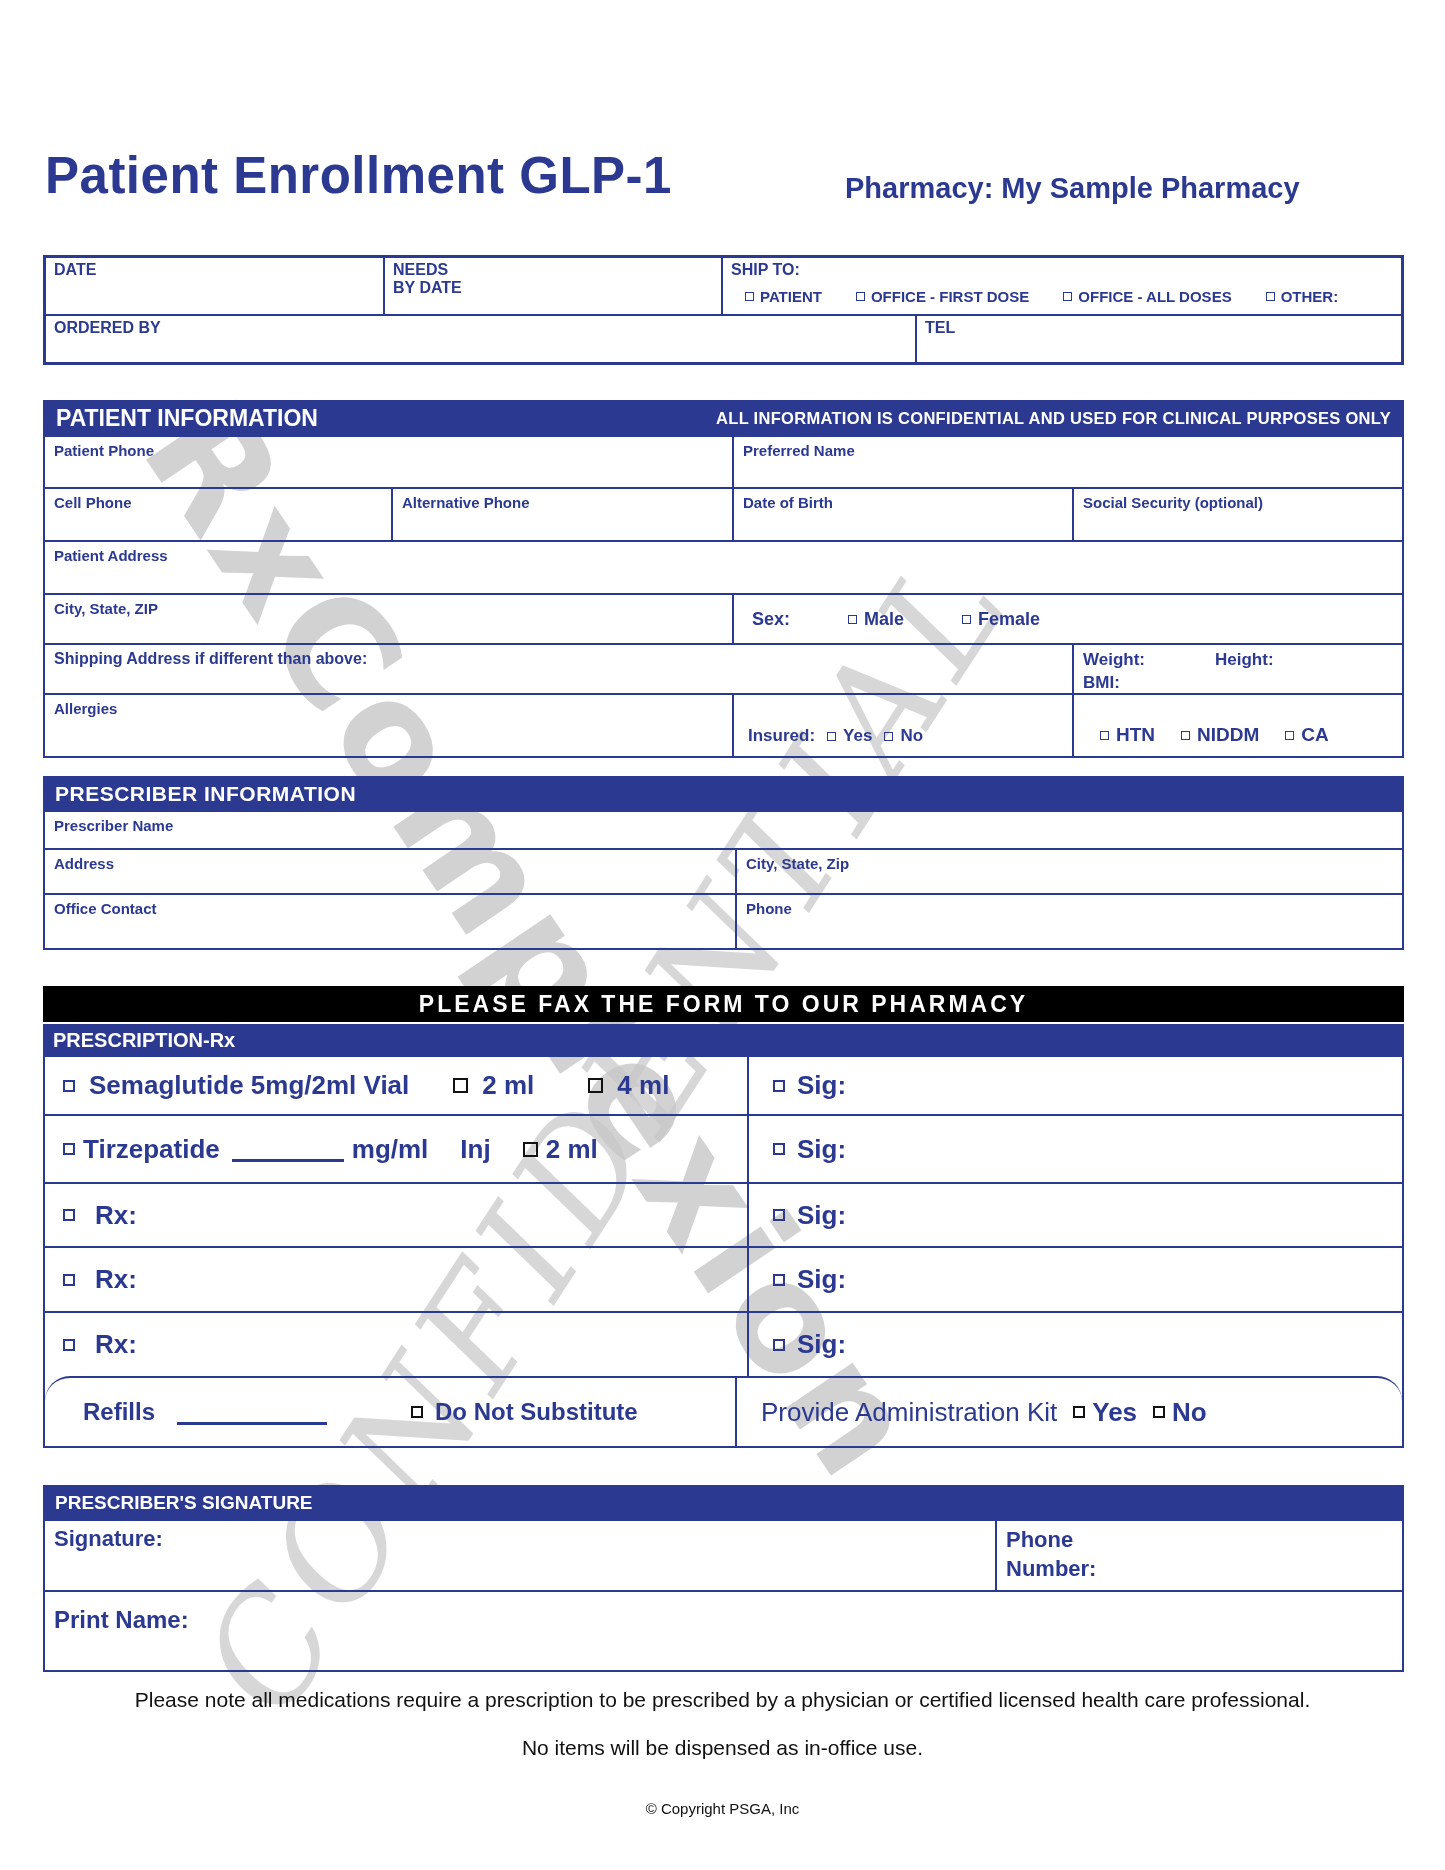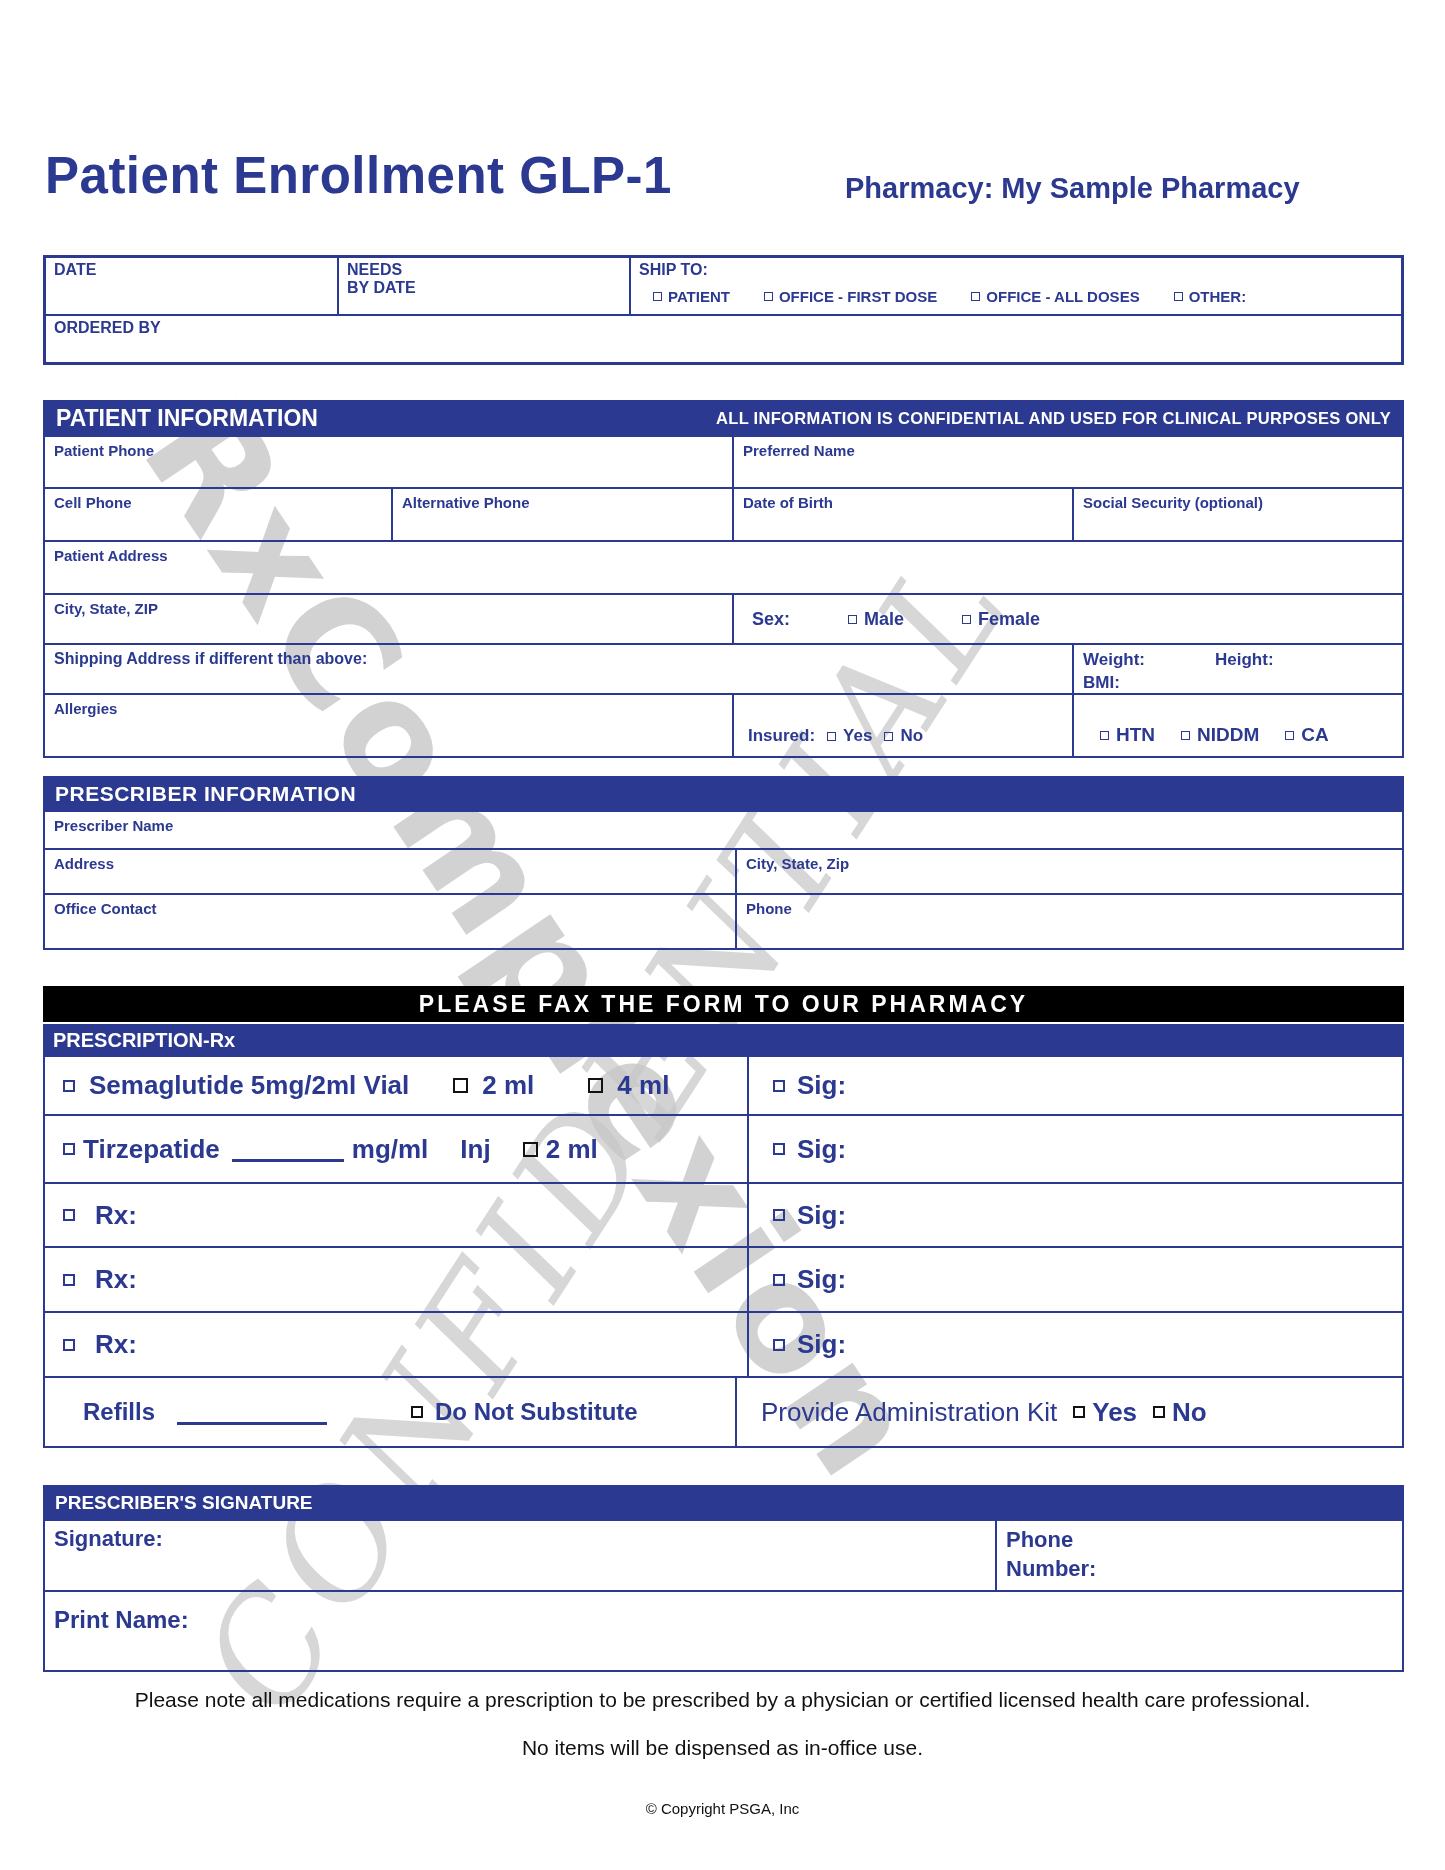--- a/index.html
+++ b/index.html
@@ -37,7 +37,7 @@
   .pharmacy { left: 845px; top: 172px; font-size: 29px; font-weight: bold; }
   
   .toptable { top: 255px; border: 3px solid #2b3990; }
-  .trow { display: flex; }
+  .trow { display: flex; gap: 46px; }
   .trow + .trow { border-top: 2px solid #2b3990; }
   .tcell { border-left: 2px solid #2b3990; padding: 3px 8px; }
   .tcell:first-child { border-left: none; }

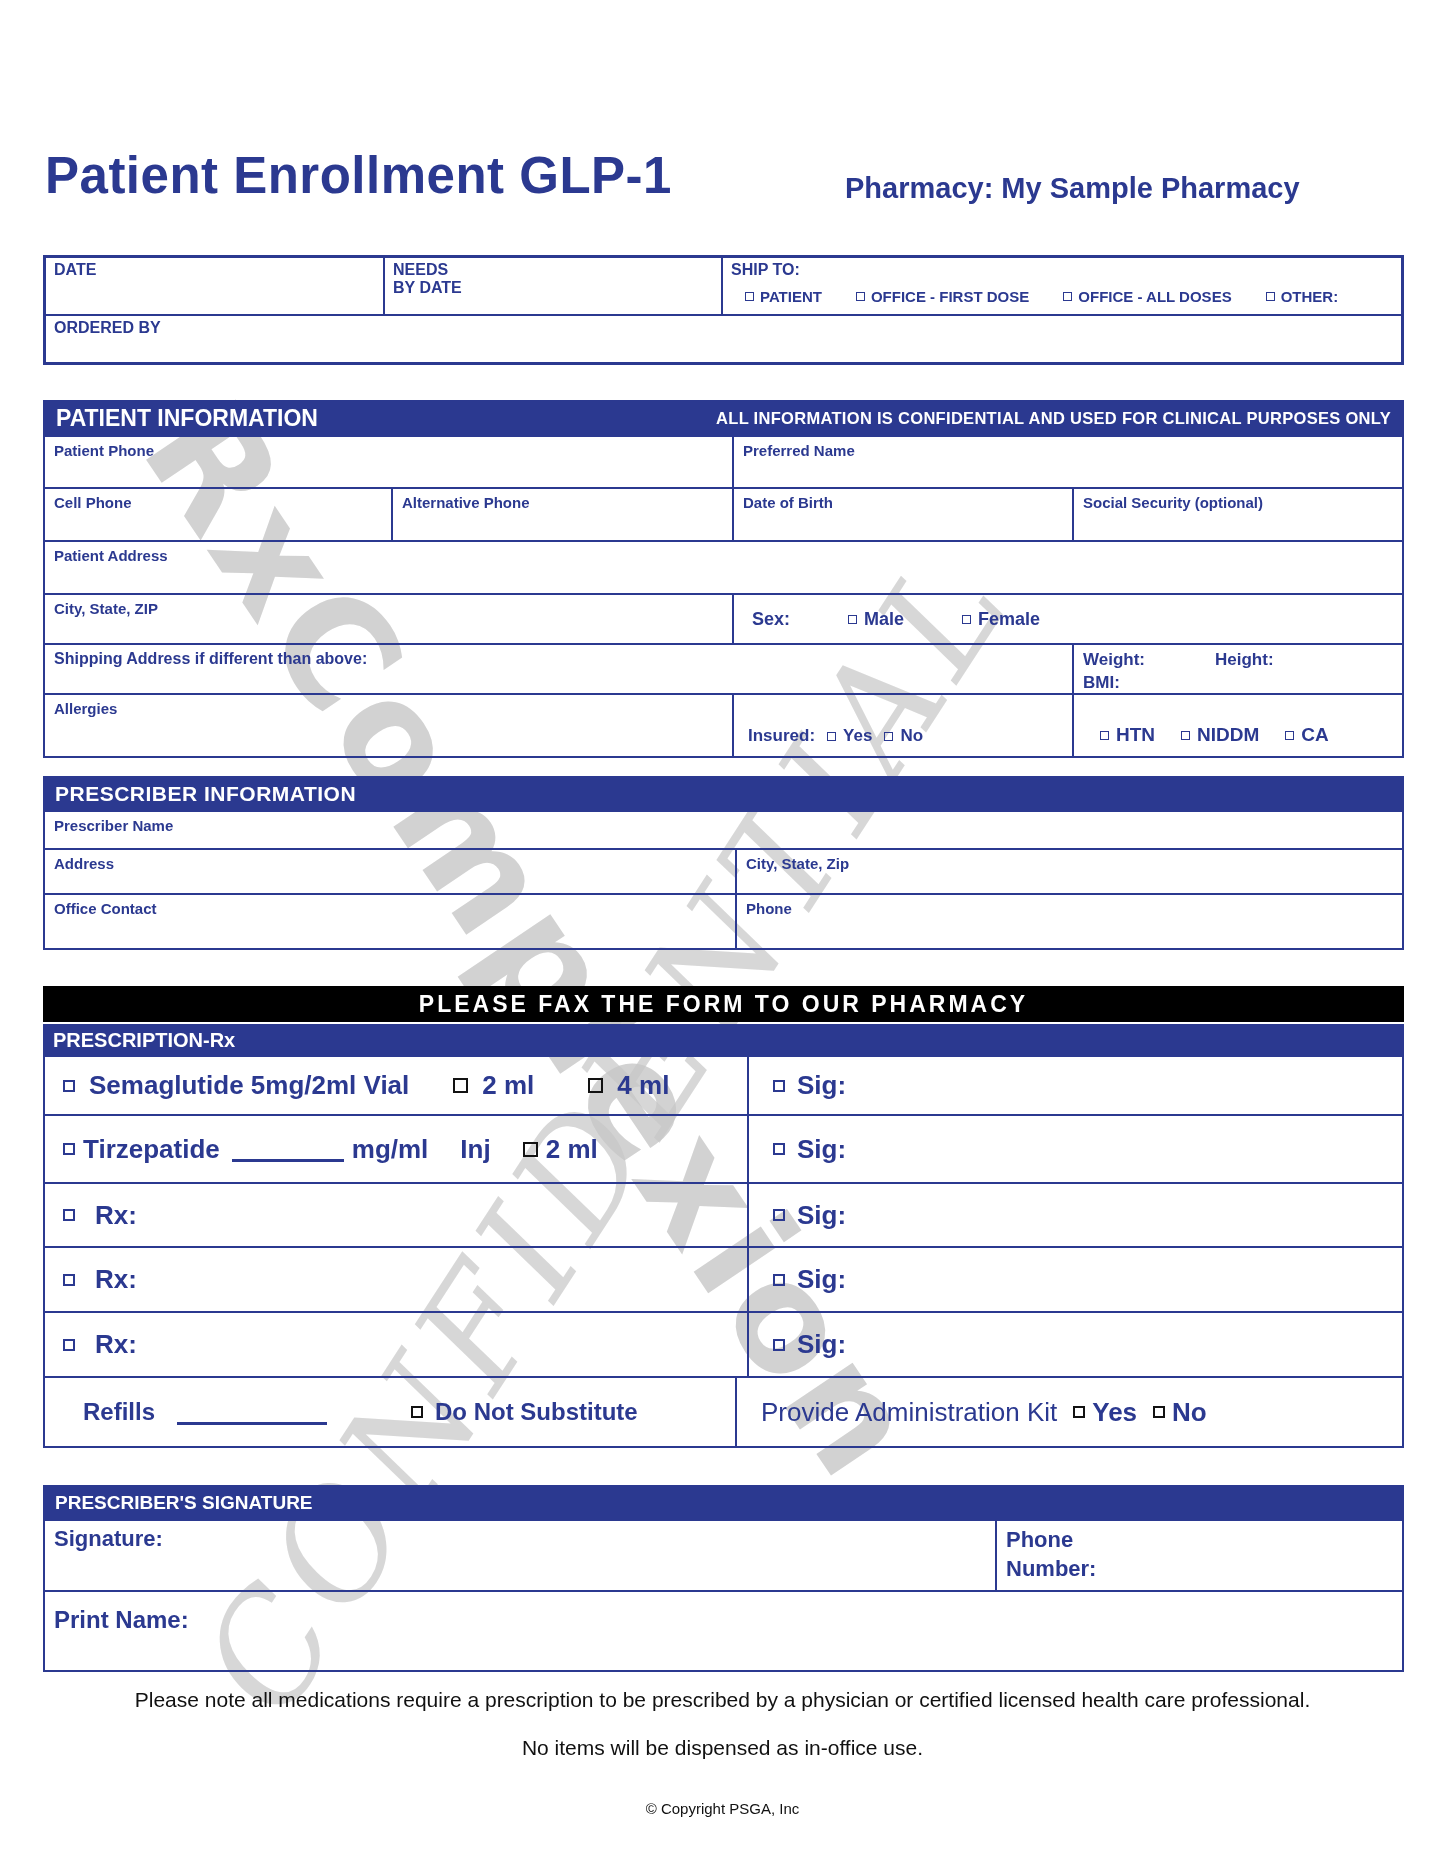--- a/index.html
+++ b/index.html
@@ -148,6 +148,9 @@
       <div class="tcell c-ordered">
         <span class="lbl">ORDERED BY</span>
       </div>
+      <div class="tcell c-tel">
+        <span class="lbl">TEL</span>
+      </div>
     </div>
   </div>
 

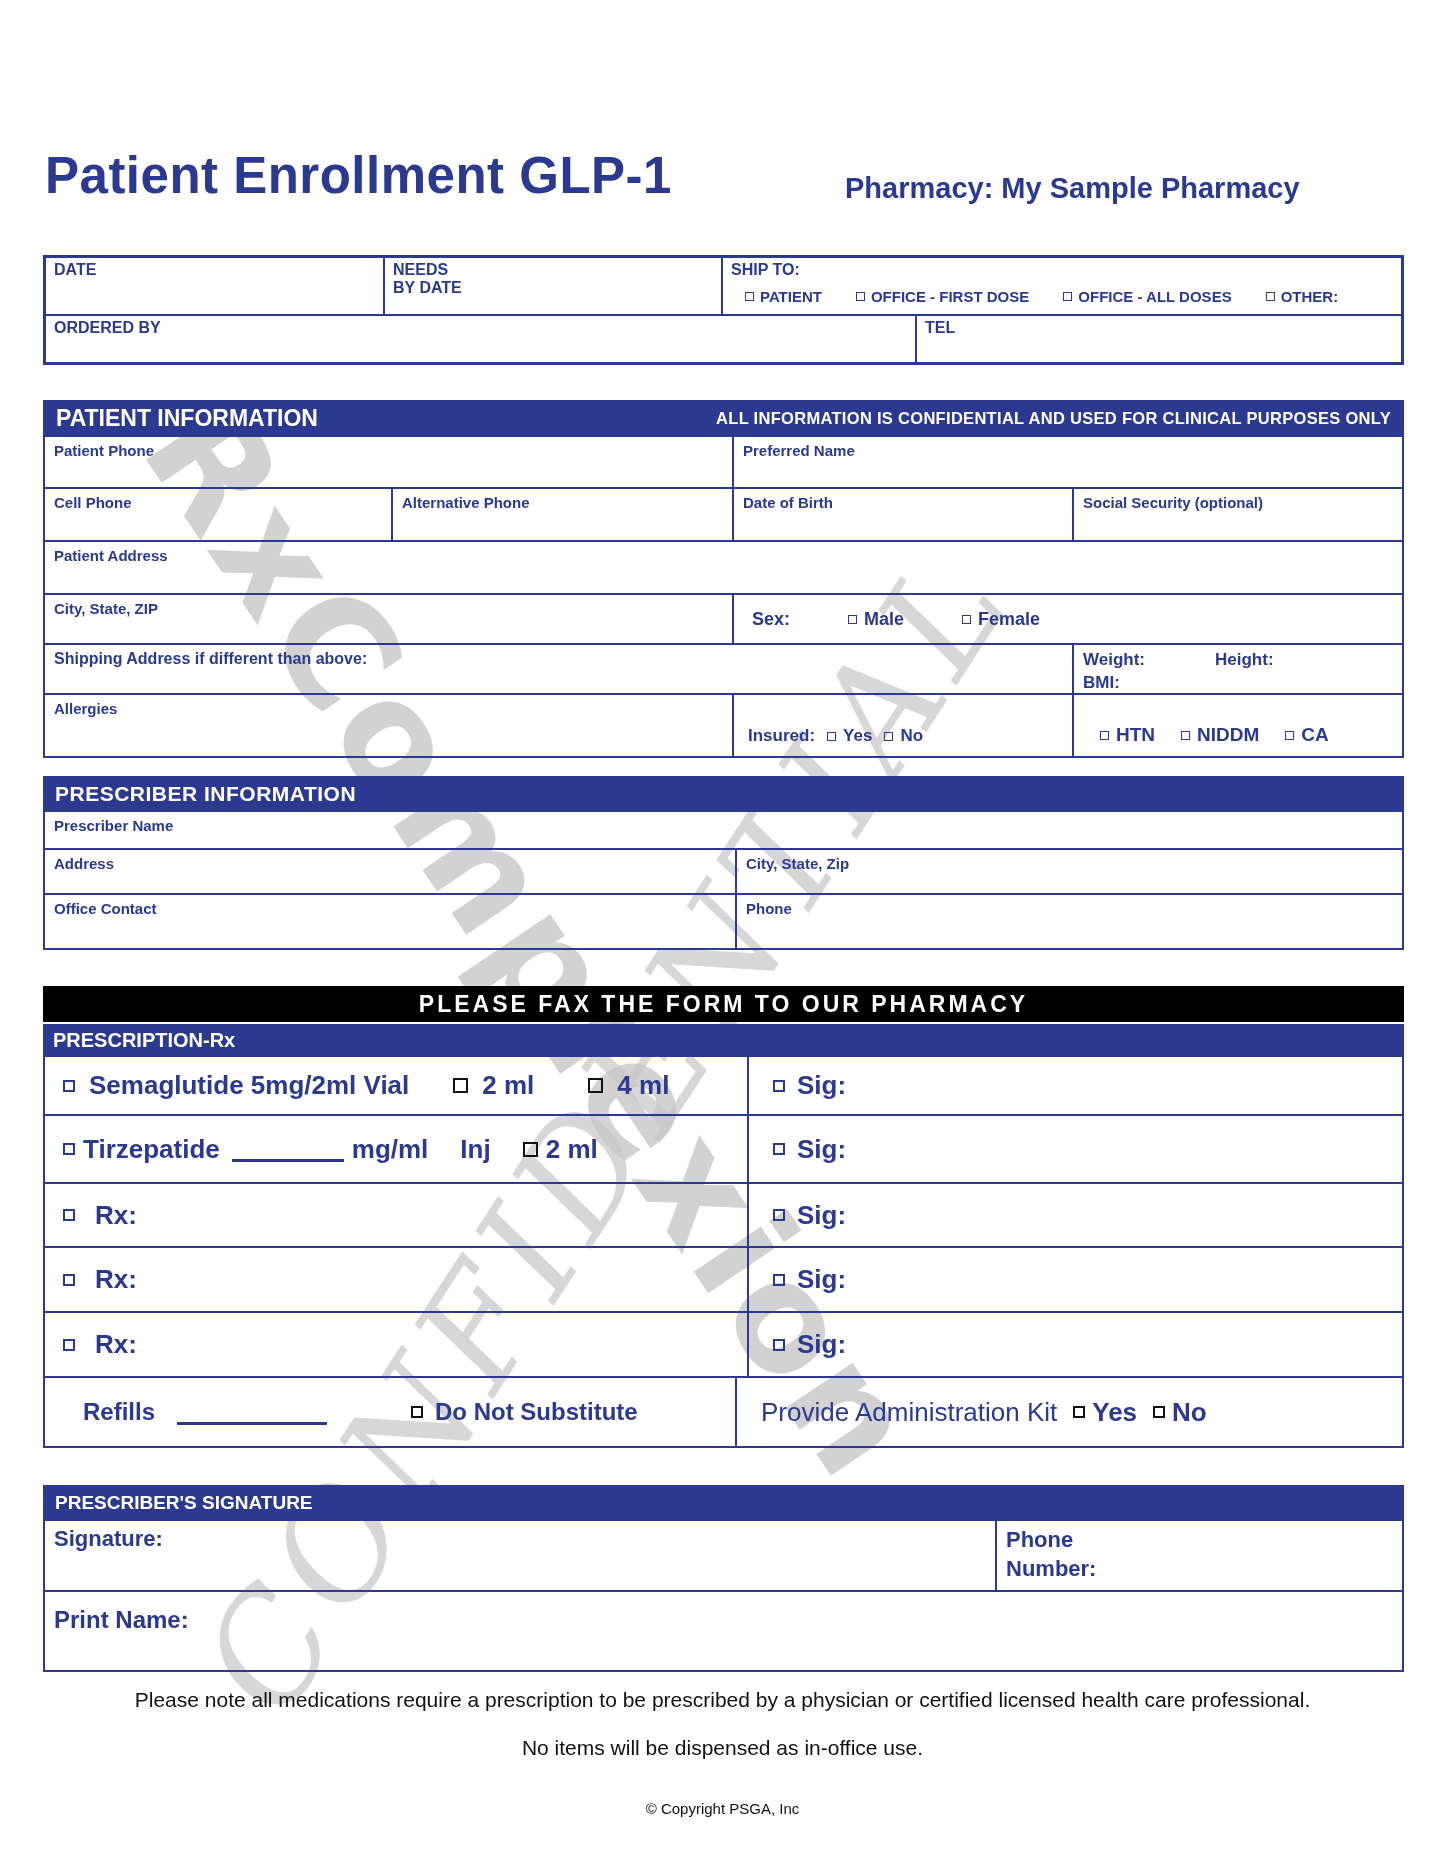--- a/index.html
+++ b/index.html
@@ -79,7 +79,7 @@
   .rxrow .pcell { display: flex; align-items: center; }
   .drugcell { padding-left: 18px; gap: 14px; font-size: 26px; font-weight: bold; }
   .sigcell { padding-left: 24px; gap: 12px; font-size: 26px; font-weight: bold; margin-left: 12px; }
-  .rh75 { height: 57px; } .rh68 { height: 68px; } .rh64 { height: 64px; } .rh65 { height: 65px; } .rh70 { height: 70px; }
+  .rh75 { height: 57px; } .rh68 { height: 68px; } .rh64 { height: 64px; } .rh65 { height: 65px; } .rh70 { height: 70px; border-radius: 25px; }
   .blank { display: inline-block; border-bottom: 3px solid #2b3990; height: 26px; }
   .blank.tz { width: 112px; margin-left: 4px; }
   .blank.rf { width: 150px; margin-left: 10px; }

